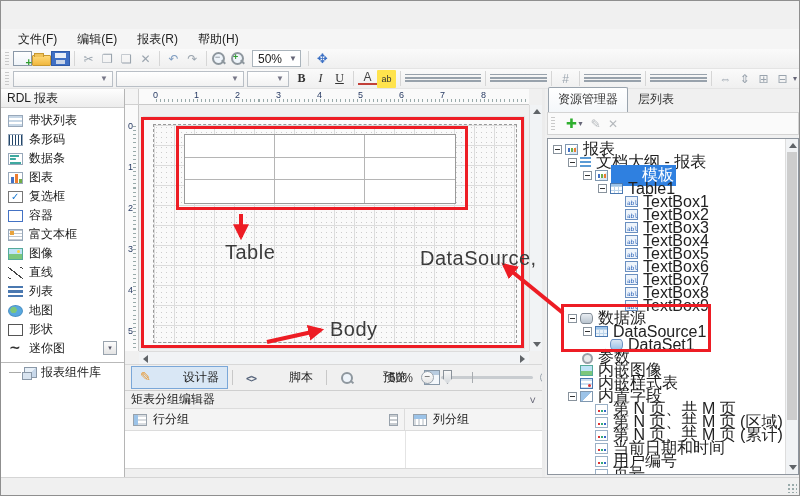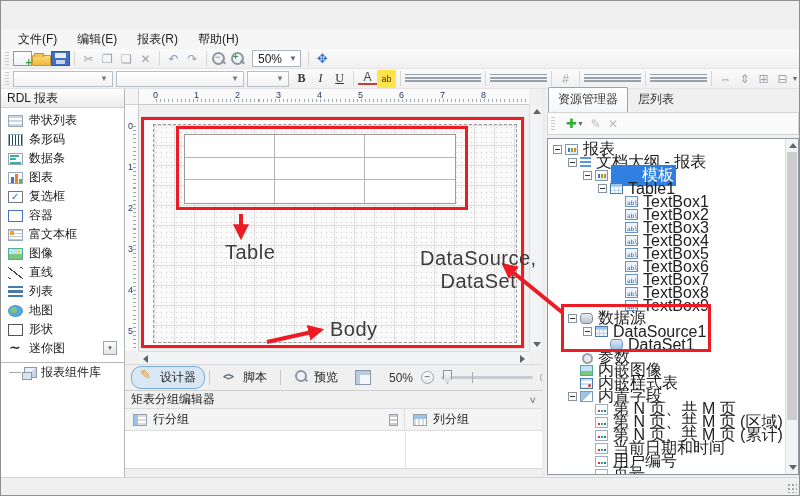--- a/index.html
+++ b/index.html
@@ -726,7 +726,6 @@
   <div class="anno-text" style="left:224px;top:240px;">Table</div>
   <div class="anno-text" style="left:419px;top:246px;text-align:center;">
     <div>DataSource,</div>
-    <div>DataSet</div>
   </div>
   <div class="anno-text" style="left:329px;top:317px;">Body</div>
 

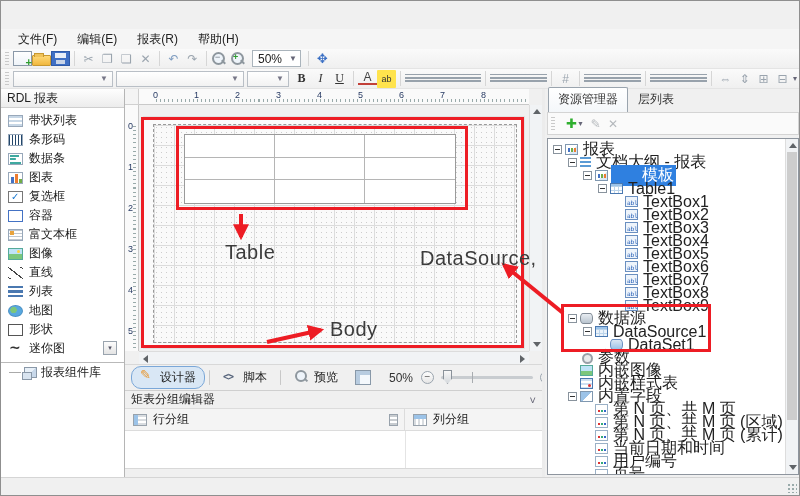--- a/index.html
+++ b/index.html
@@ -105,7 +105,7 @@
 
   
   .viewbar{position:absolute;left:0;top:275px;width:100%;height:26px;background:#f0f0f0;border-top:1px solid #d8d8d8;display:flex;align-items:center;padding-left:6px;}
-  .vtab{display:flex;padding:2px 8px;border:1px solid transparent;border-radius:10px;}
+  .vtab{display:flex;align-items:center;padding:2px 8px;border:1px solid transparent;border-radius:0;gap:23px;}
   .vtab.active{background:#d9e7f5;border-color:#7aa7d8;}
   .vtab.sep{width:1px;min-width:1px;padding:0;height:15px;background:#c8c8c8;margin:0 4px;border:none;}
   .vicon{width:15px;height:14px;margin-right:5px;position:relative;flex:none;}

